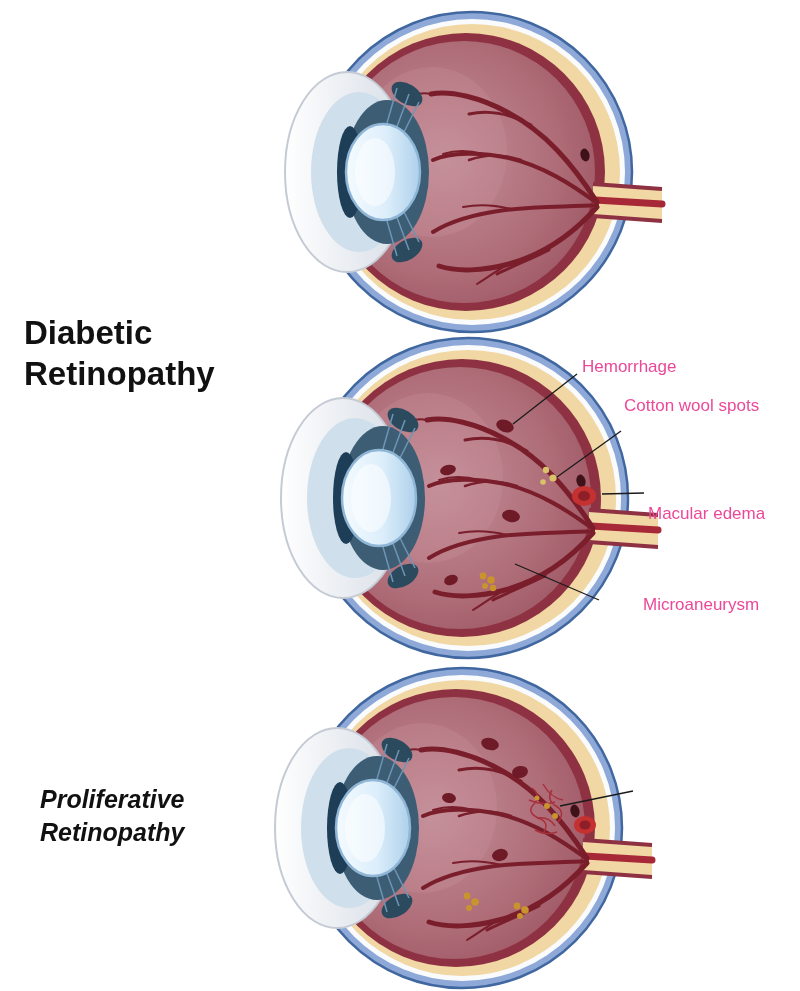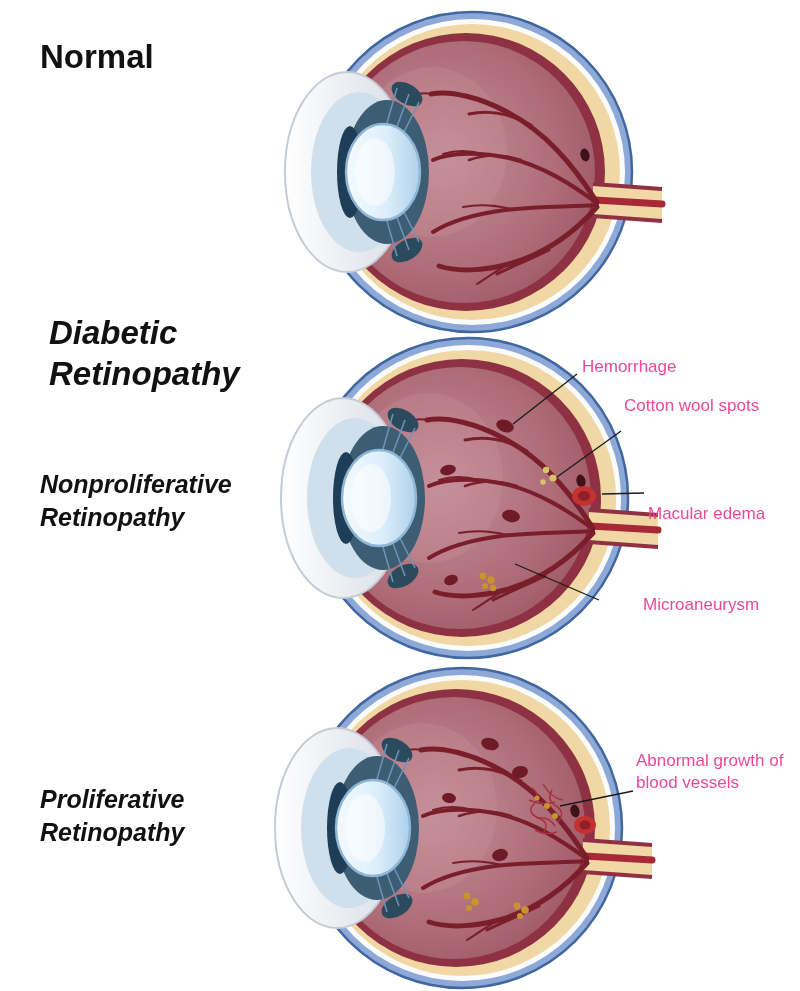--- a/index.html
+++ b/index.html
@@ -115,7 +115,6 @@
     </defs>
   </svg>
 
-  <div class="section-title" style="left:40px; top:36px; width:300px;">Normal</div>
 
   <div class="section-title" style="left:49px; top:312px; width:220px;font-style:italic;">Diabetic Retinopathy</div>
 

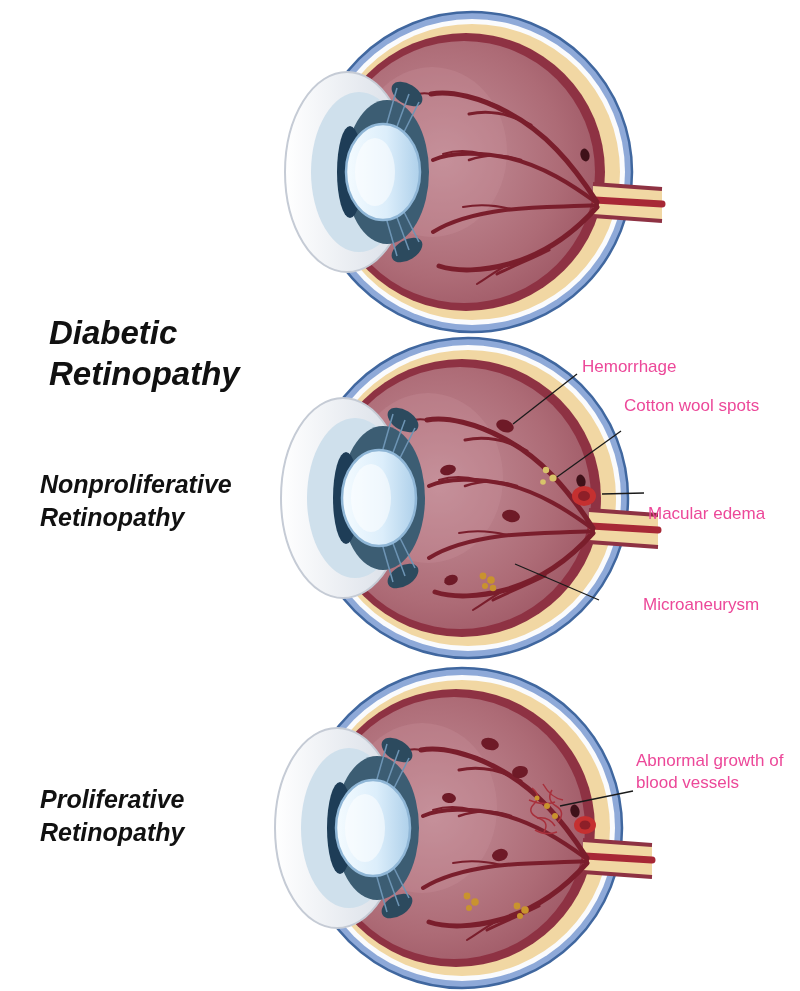--- a/index.html
+++ b/index.html
@@ -116,7 +116,7 @@
   </svg>
 
 
-  <div class="section-title" style="left:49px; top:312px; width:220px;font-style:italic;">Diabetic Retinopathy</div>
+  <div class="section-title" style="left:24px; top:312px; width:220px;">Diabetic Retinopathy</div>
 
   <div class="section-title italic" style="left:40px; top:468px; width:230px;">Nonproliferative Retinopathy</div>
 

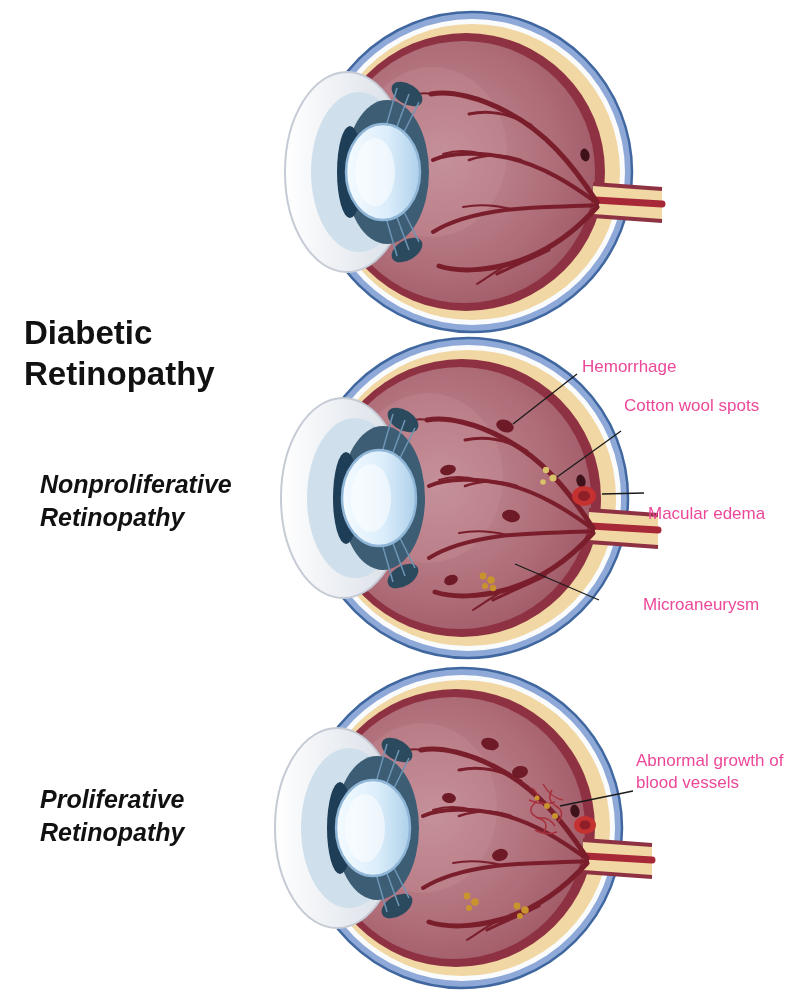--- a/index.html
+++ b/index.html
@@ -118,7 +118,6 @@
 
   <div class="section-title" style="left:24px; top:312px; width:220px;">Diabetic Retinopathy</div>
 
-  <div class="section-title italic" style="left:40px; top:468px; width:230px;">Nonproliferative Retinopathy</div>
 
   <div class="section-title italic" style="left:40px; top:783px; width:210px;">Proliferative Retinopathy</div>
 

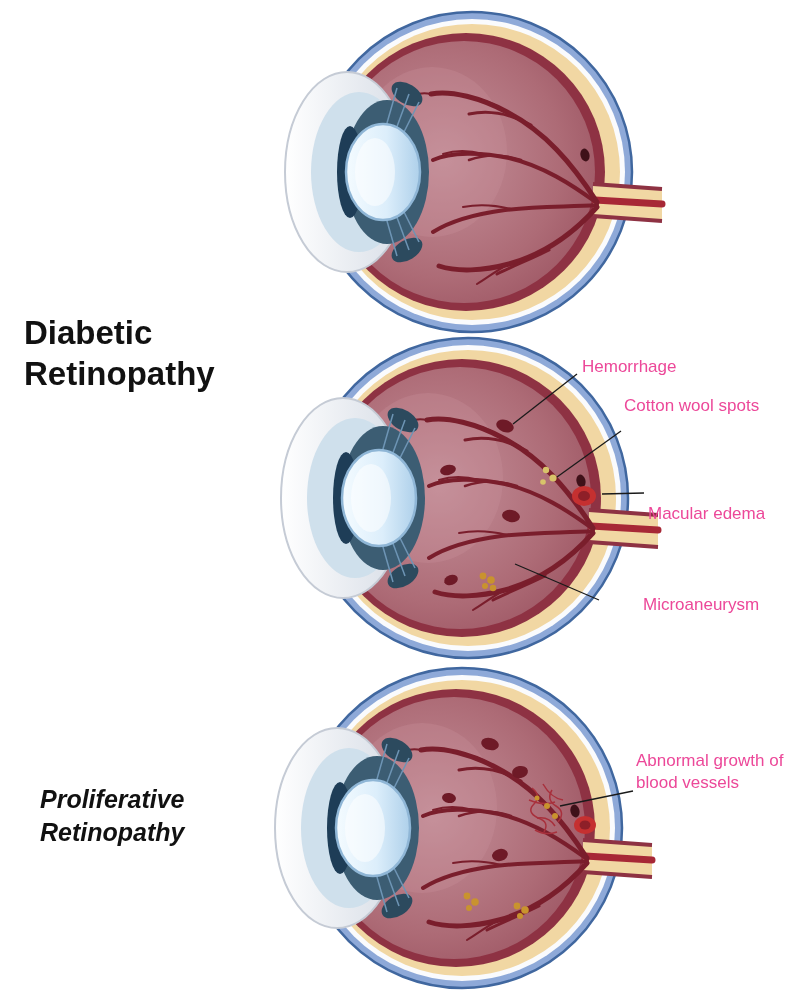--- a/index.html
+++ b/index.html
@@ -211,7 +211,6 @@
 
   <div class="annotation" style="left:603px; top:594px;margin-left:40px;">Microaneurysm</div>
 
-  <div class="annotation" style="left:636px; top:750px; width:152px;">Abnormal growth of blood vessels</div>
 
 </div>
 

